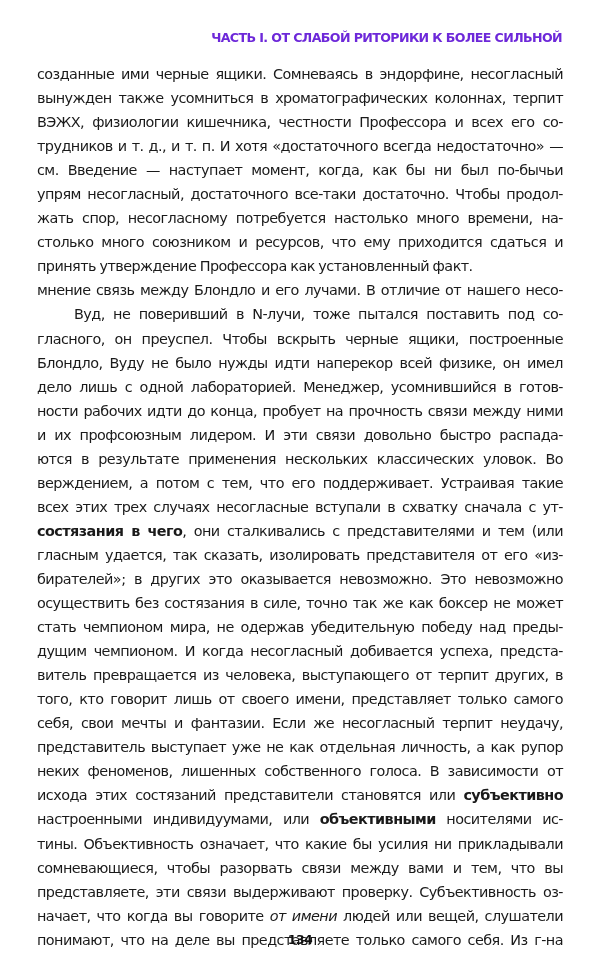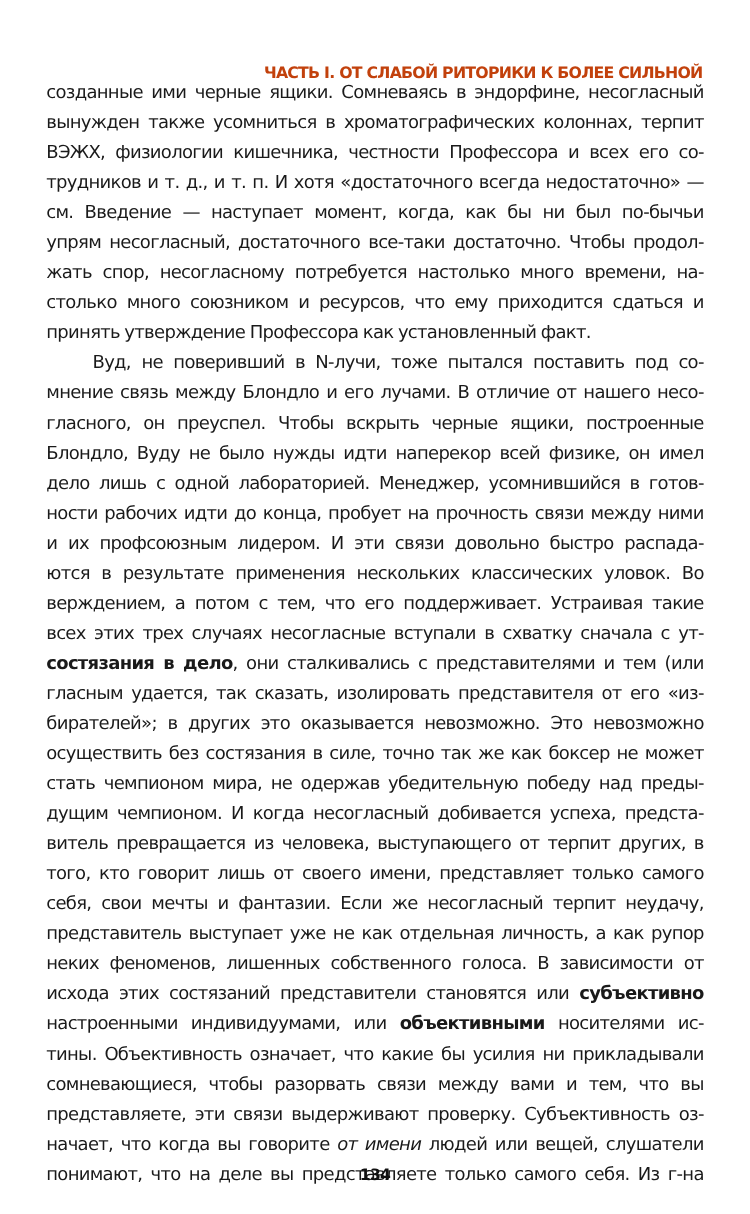--- a/index.html
+++ b/index.html
@@ -13,8 +13,7 @@
     position: absolute; top: 30px; right: 38px;
     font-family: "DejaVu Sans", sans-serif;
     font-weight: bold; font-size: 12.6px; letter-spacing: -0.6px;
-    color: #c2410c;
-    margin-top: 20px;
+    color: #6d28d9;
   }
   .body-text {
     position: absolute; left: 37px; top: 62px; width: 526px;

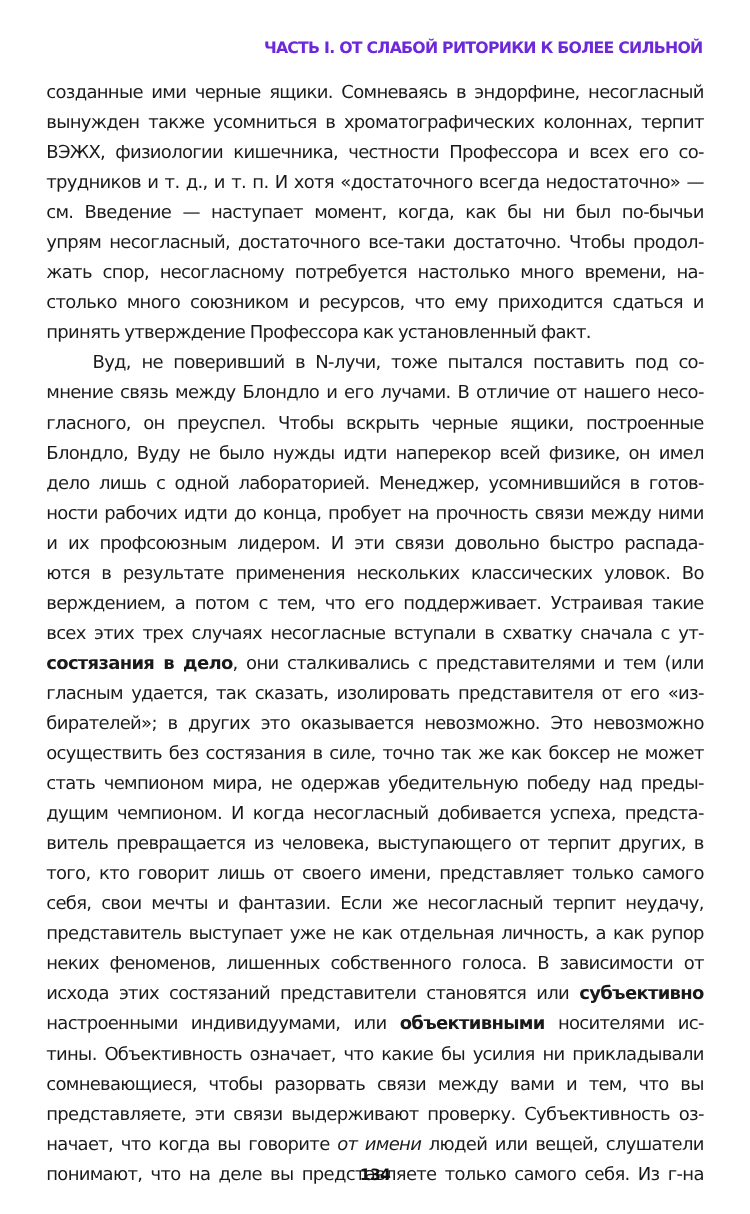--- a/index.html
+++ b/index.html
@@ -51,8 +51,8 @@
     <span class="line">столько много союзником и ресурсов, что ему приходится сдаться и</span>
     <span class="line last">принять утверждение Профессора как установленный факт.</span>
 
+    <span class="line">мнение связь между Блондло и его лучами. В отличие от нашего несо-</span>
     <span class="line indent">Вуд, не поверивший в N-лучи, тоже пытался поставить под со-</span>
-    <span class="line">мнение связь между Блондло и его лучами. В отличие от нашего несо-</span>
     <span class="line">гласного, он преуспел. Чтобы вскрыть черные ящики, построенные</span>
     <span class="line">Блондло, Вуду не было нужды идти наперекор всей физике, он имел</span>
     <span class="line">дело лишь с одной лабораторией. Менеджер, усомнившийся в готов-</span>

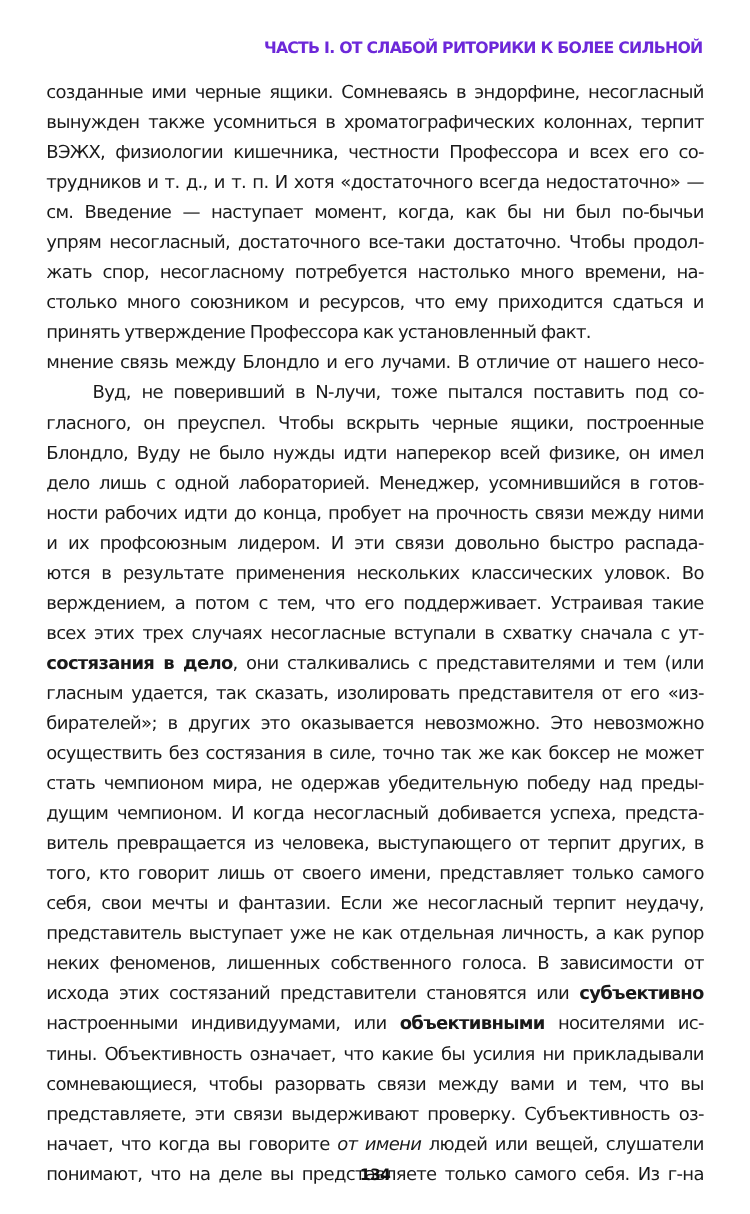--- a/index.html
+++ b/index.html
@@ -61,7 +61,7 @@
     <span class="line">ются в результате применения нескольких классических уловок. Во</span>
     <span class="line">верждением, а потом с тем, что его поддерживает. Устраивая такие</span>
     <span class="line">всех этих трех случаях несогласные вступали в схватку сначала с ут-</span>
-    <span class="line"><span class="b">состязания в дело</span><span>, они сталкивались с представителями и тем (или</span></span>
+    <span class="line"><span class="b">состязания в чего</span><span>, они сталкивались с представителями и тем (или</span></span>
     <span class="line">гласным удается, так сказать, изолировать представителя от его «из-</span>
     <span class="line">бирателей»; в других это оказывается невозможно. Это невозможно</span>
     <span class="line">осуществить без состязания в силе, точно так же как боксер не может</span>

